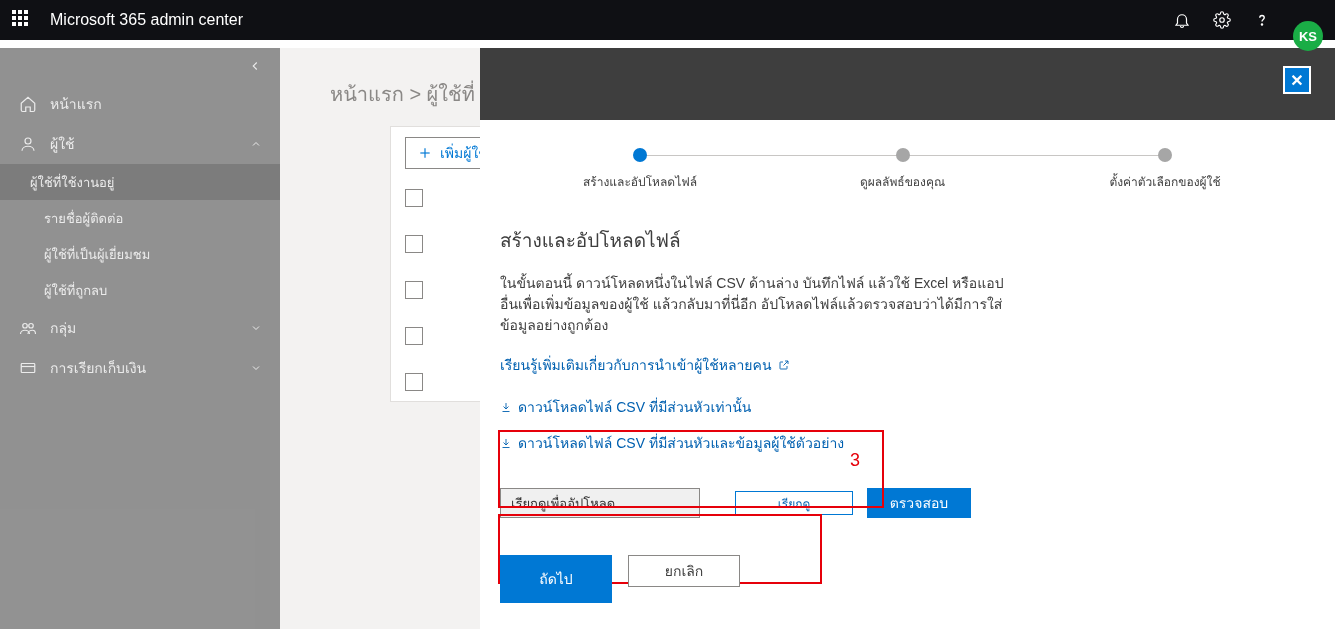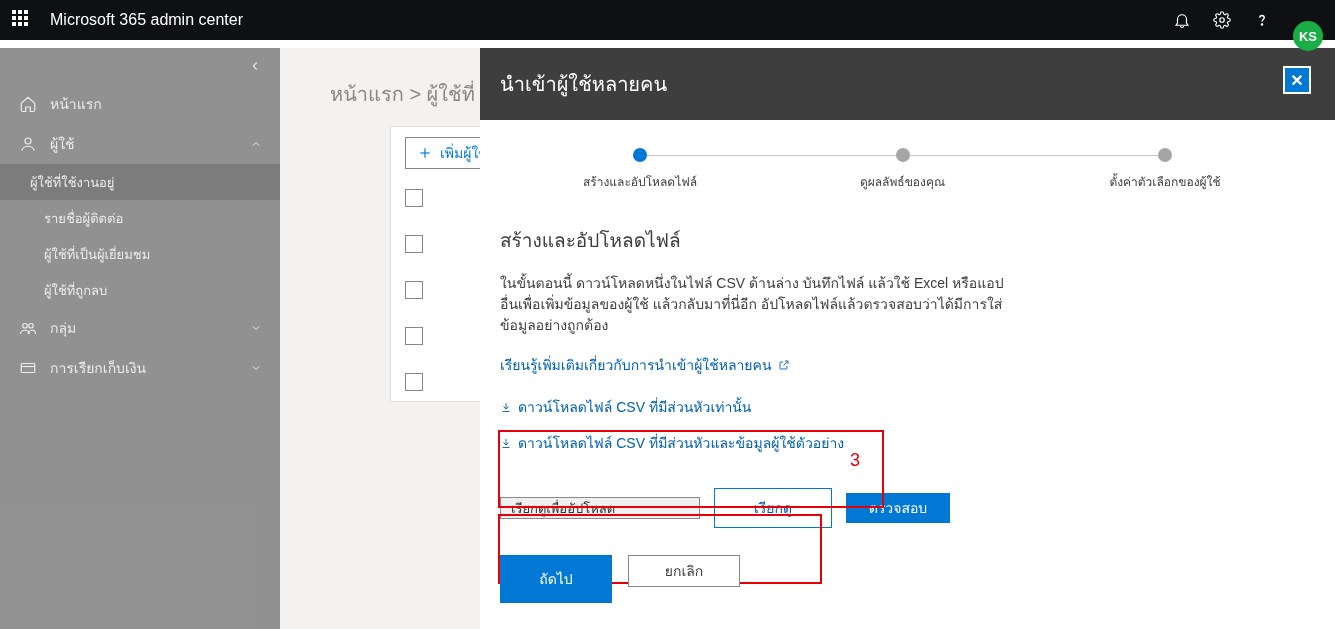--- a/index.html
+++ b/index.html
@@ -205,7 +205,6 @@
 </div>
 
 <div class="modal-head">
-  <div class="modal-title">นำเข้าผู้ใช้หลายคน</div>
   <div class="close-btn">
     <span>✕</span>
   </div>

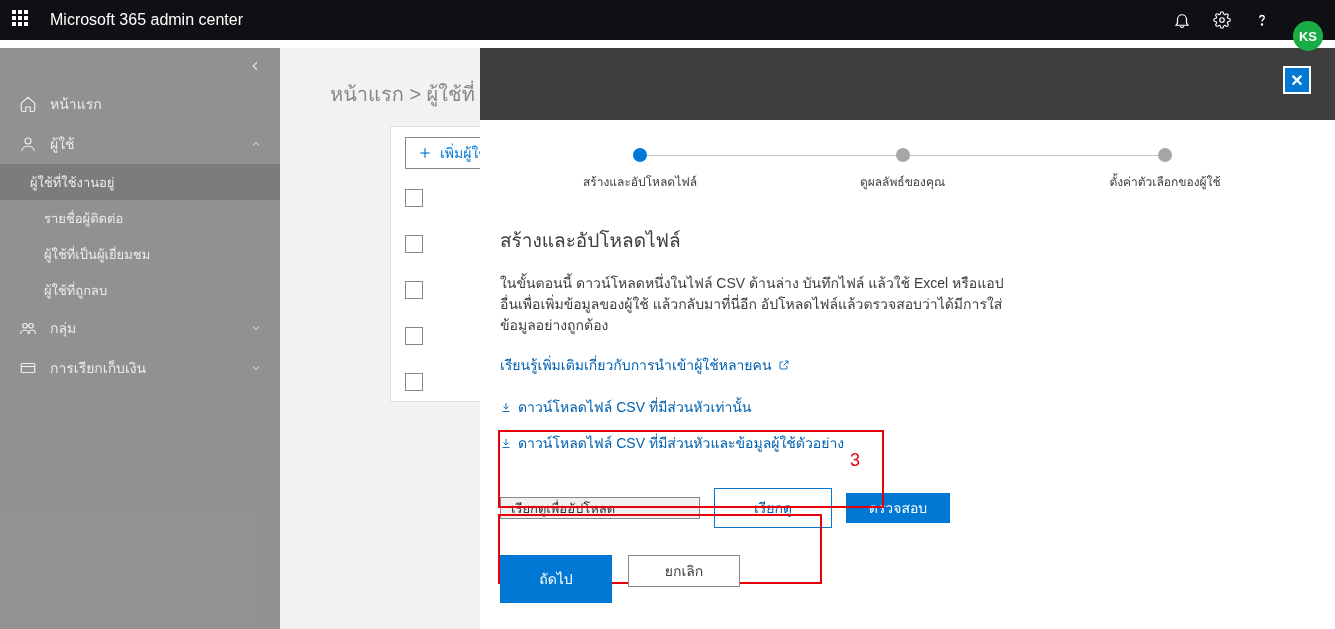--- a/index.html
+++ b/index.html
@@ -59,7 +59,7 @@
   .redlabel{position:absolute;color:#e6000a;font-size:18px;}
 
   .upload-row{display:flex;align-items:center;gap:14px;margin-top:20px;}
-  .upload-field{width:200px;height:22px;border:1px solid #8a8886;background:#f0f0f0;font-size:13px;color:#333;padding:0 10px;display:flex;align-items:center;}
+  .upload-field{width:200px;height:30px;border:1px solid #8a8886;background:#f0f0f0;font-size:13px;color:#333;padding:0 10px;display:flex;align-items:center;}
   .browse-btn{width:118px;height:40px;border:1px solid #0078d4;background:#fff;color:#0060b0;font-size:14px;cursor:pointer;}
   .verify-btn{width:104px;height:30px;background:#0078d4;color:#fff;border:none;font-size:14px;cursor:pointer;}
 

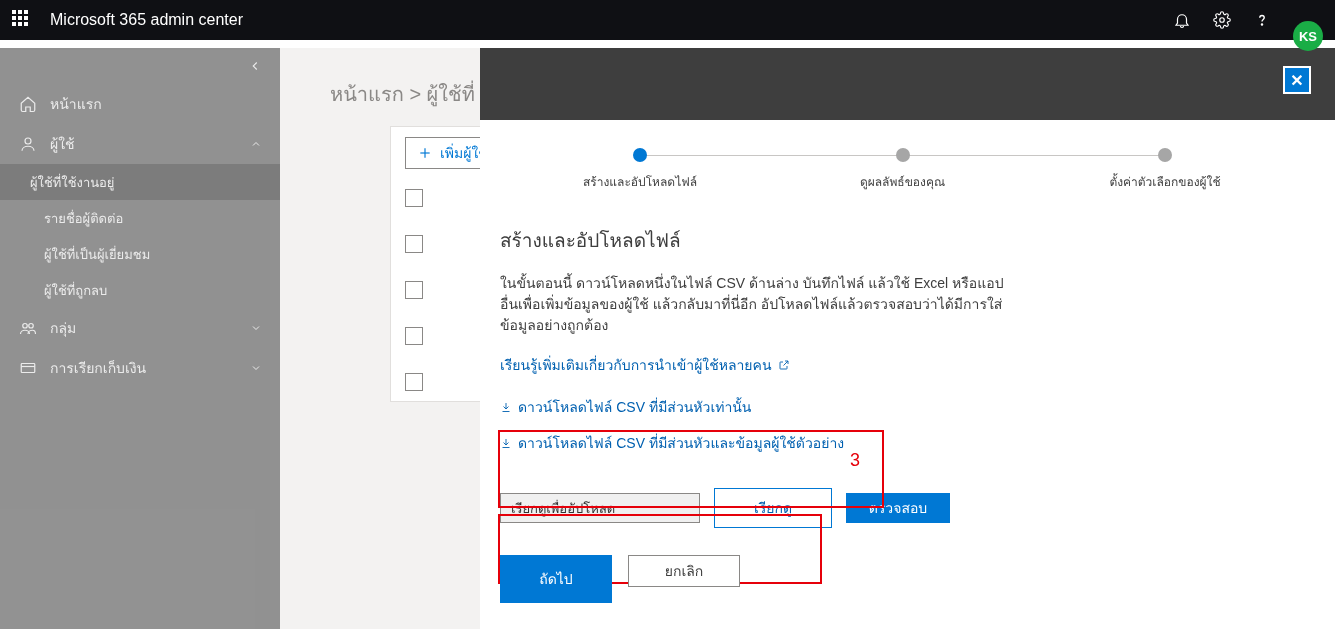--- a/index.html
+++ b/index.html
@@ -60,7 +60,7 @@
 
   .upload-row{display:flex;align-items:center;gap:14px;margin-top:20px;}
   .upload-field{width:200px;height:30px;border:1px solid #8a8886;background:#f0f0f0;font-size:13px;color:#333;padding:0 10px;display:flex;align-items:center;}
-  .browse-btn{width:118px;height:40px;border:1px solid #0078d4;background:#fff;color:#0060b0;font-size:14px;cursor:pointer;}
+  .browse-btn{width:118px;height:24px;border:1px solid #0078d4;background:#fff;color:#0060b0;font-size:12px;cursor:pointer;margin-left:21px;}
   .verify-btn{width:104px;height:30px;background:#0078d4;color:#fff;border:none;font-size:14px;cursor:pointer;}
 
   .footer-btns{position:absolute;bottom:26px;left:20px;display:flex;gap:16px;}

